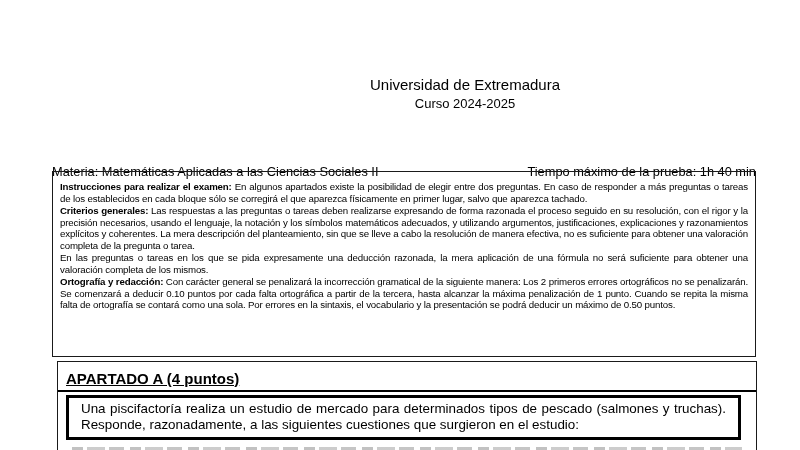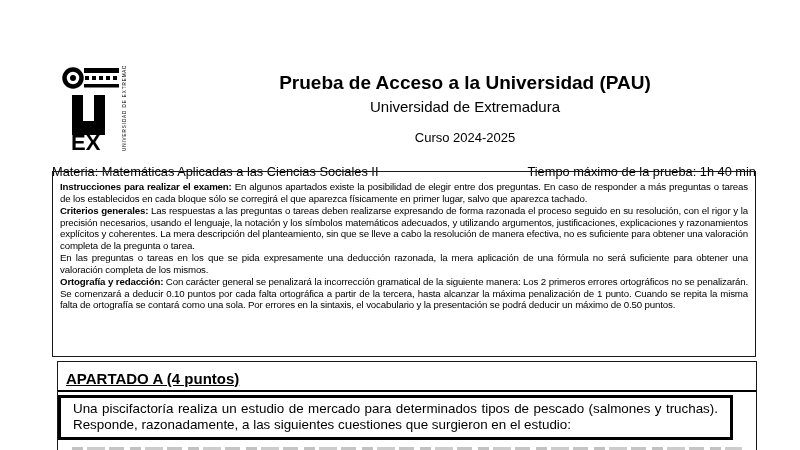--- a/index.html
+++ b/index.html
@@ -79,7 +79,6 @@
   </div>
 
   <div class="titles">
-    <div class="main-title">Prueba de Acceso a la Universidad (PAU)</div>
     <div class="sub-title">Universidad de Extremadura</div>
     <div class="course-line">Curso 2024-2025</div>
   </div>

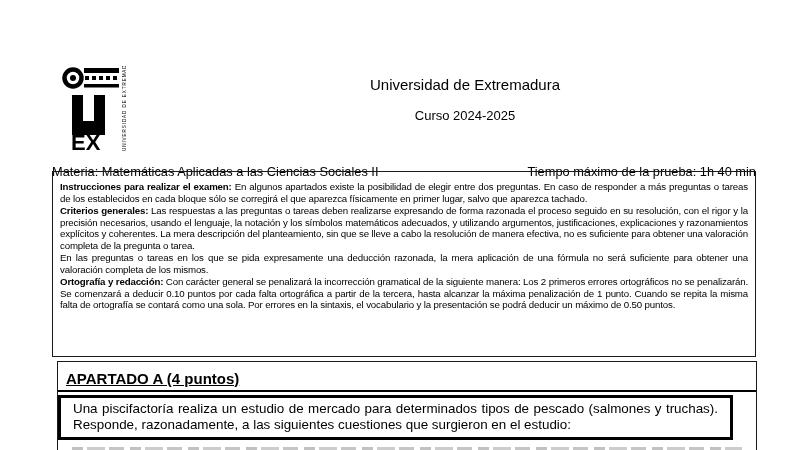--- a/index.html
+++ b/index.html
@@ -13,7 +13,7 @@
   .titles{position:absolute;left:150px;top:72px;width:630px;text-align:center;}
   .main-title{font-size:19px;font-weight:bold;line-height:22px;margin:0;}
   .sub-title{font-size:15px;line-height:18px;margin-top:4px;}
-  .course-line{font-size:13px;line-height:15px;margin-top:14px;}
+  .course-line{font-size:13px;line-height:15px;margin-top:2px;}
   
   .meta-row{
     position:absolute;left:52px;top:164px;width:704px;display:flex;

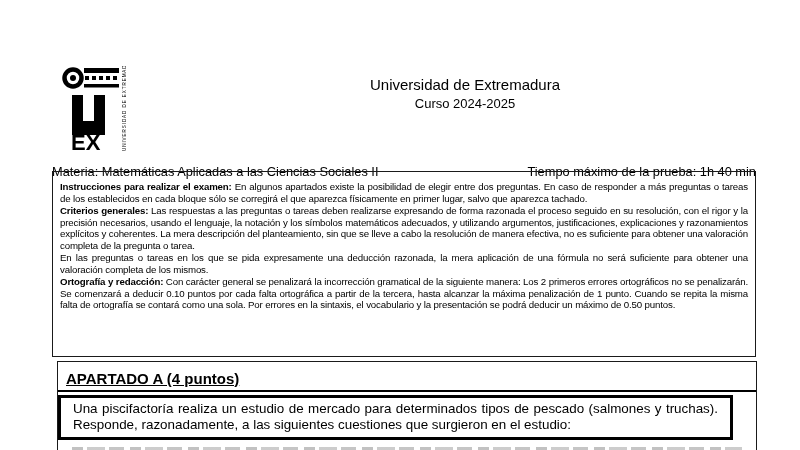--- a/index.html
+++ b/index.html
@@ -56,27 +56,6 @@
 
 <div class="page">
 
-  <div class="logo">
-    <svg width="80" height="86" viewBox="0 0 80 86" xmlns="http://www.w3.org/2000/svg">
-
-      <circle cx="11" cy="12" r="8.5" fill="none" stroke="#000" stroke-width="4.5"></circle>
-      <circle cx="11" cy="12" r="3" fill="#000"></circle>
-
-      <rect x="22" y="2" width="35" height="5" fill="#000"></rect>
-      <rect x="23" y="10" width="4" height="4" fill="#000"></rect>
-      <rect x="30" y="10" width="4" height="4" fill="#000"></rect>
-      <rect x="37" y="10" width="4" height="4" fill="#000"></rect>
-      <rect x="44" y="10" width="4" height="4" fill="#000"></rect>
-      <rect x="51" y="10" width="4" height="4" fill="#000"></rect>
-      <rect x="22" y="18" width="35" height="3.5" fill="#000"></rect>
-
-      <path d="M10 29 h11 v26 h11 v-26 h11 v40 h-33 z" fill="#000"></path>
-
-      <text x="9" y="84" font-family="Liberation Sans, sans-serif" font-size="22" font-weight="bold" fill="#000">EX</text>
-
-      <text transform="translate(64 85) rotate(-90)" font-family="Liberation Sans, sans-serif" font-size="4.6" letter-spacing="0.9" fill="#000">UNIVERSIDAD DE EXTREMADURA</text>
-    </svg>
-  </div>
 
   <div class="titles">
     <div class="sub-title">Universidad de Extremadura</div>

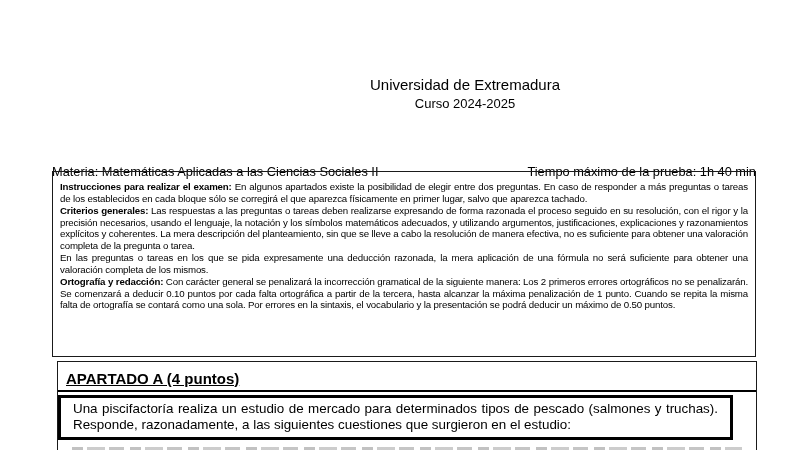--- a/index.html
+++ b/index.html
@@ -38,7 +38,7 @@
   }
   .section-heading{font-size:15px;font-weight:bold;margin:0;line-height:16px;}
   .question-box{
-    box-sizing:border-box;margin:3px 0 0 0;width:675px;
+    box-sizing:border-box;margin:3px 0 0 8px;width:675px;
     border:3px solid #000;padding:3px 12px 5px 12px;
     font-size:13.4px;line-height:15.5px;text-align:justify;
   }

